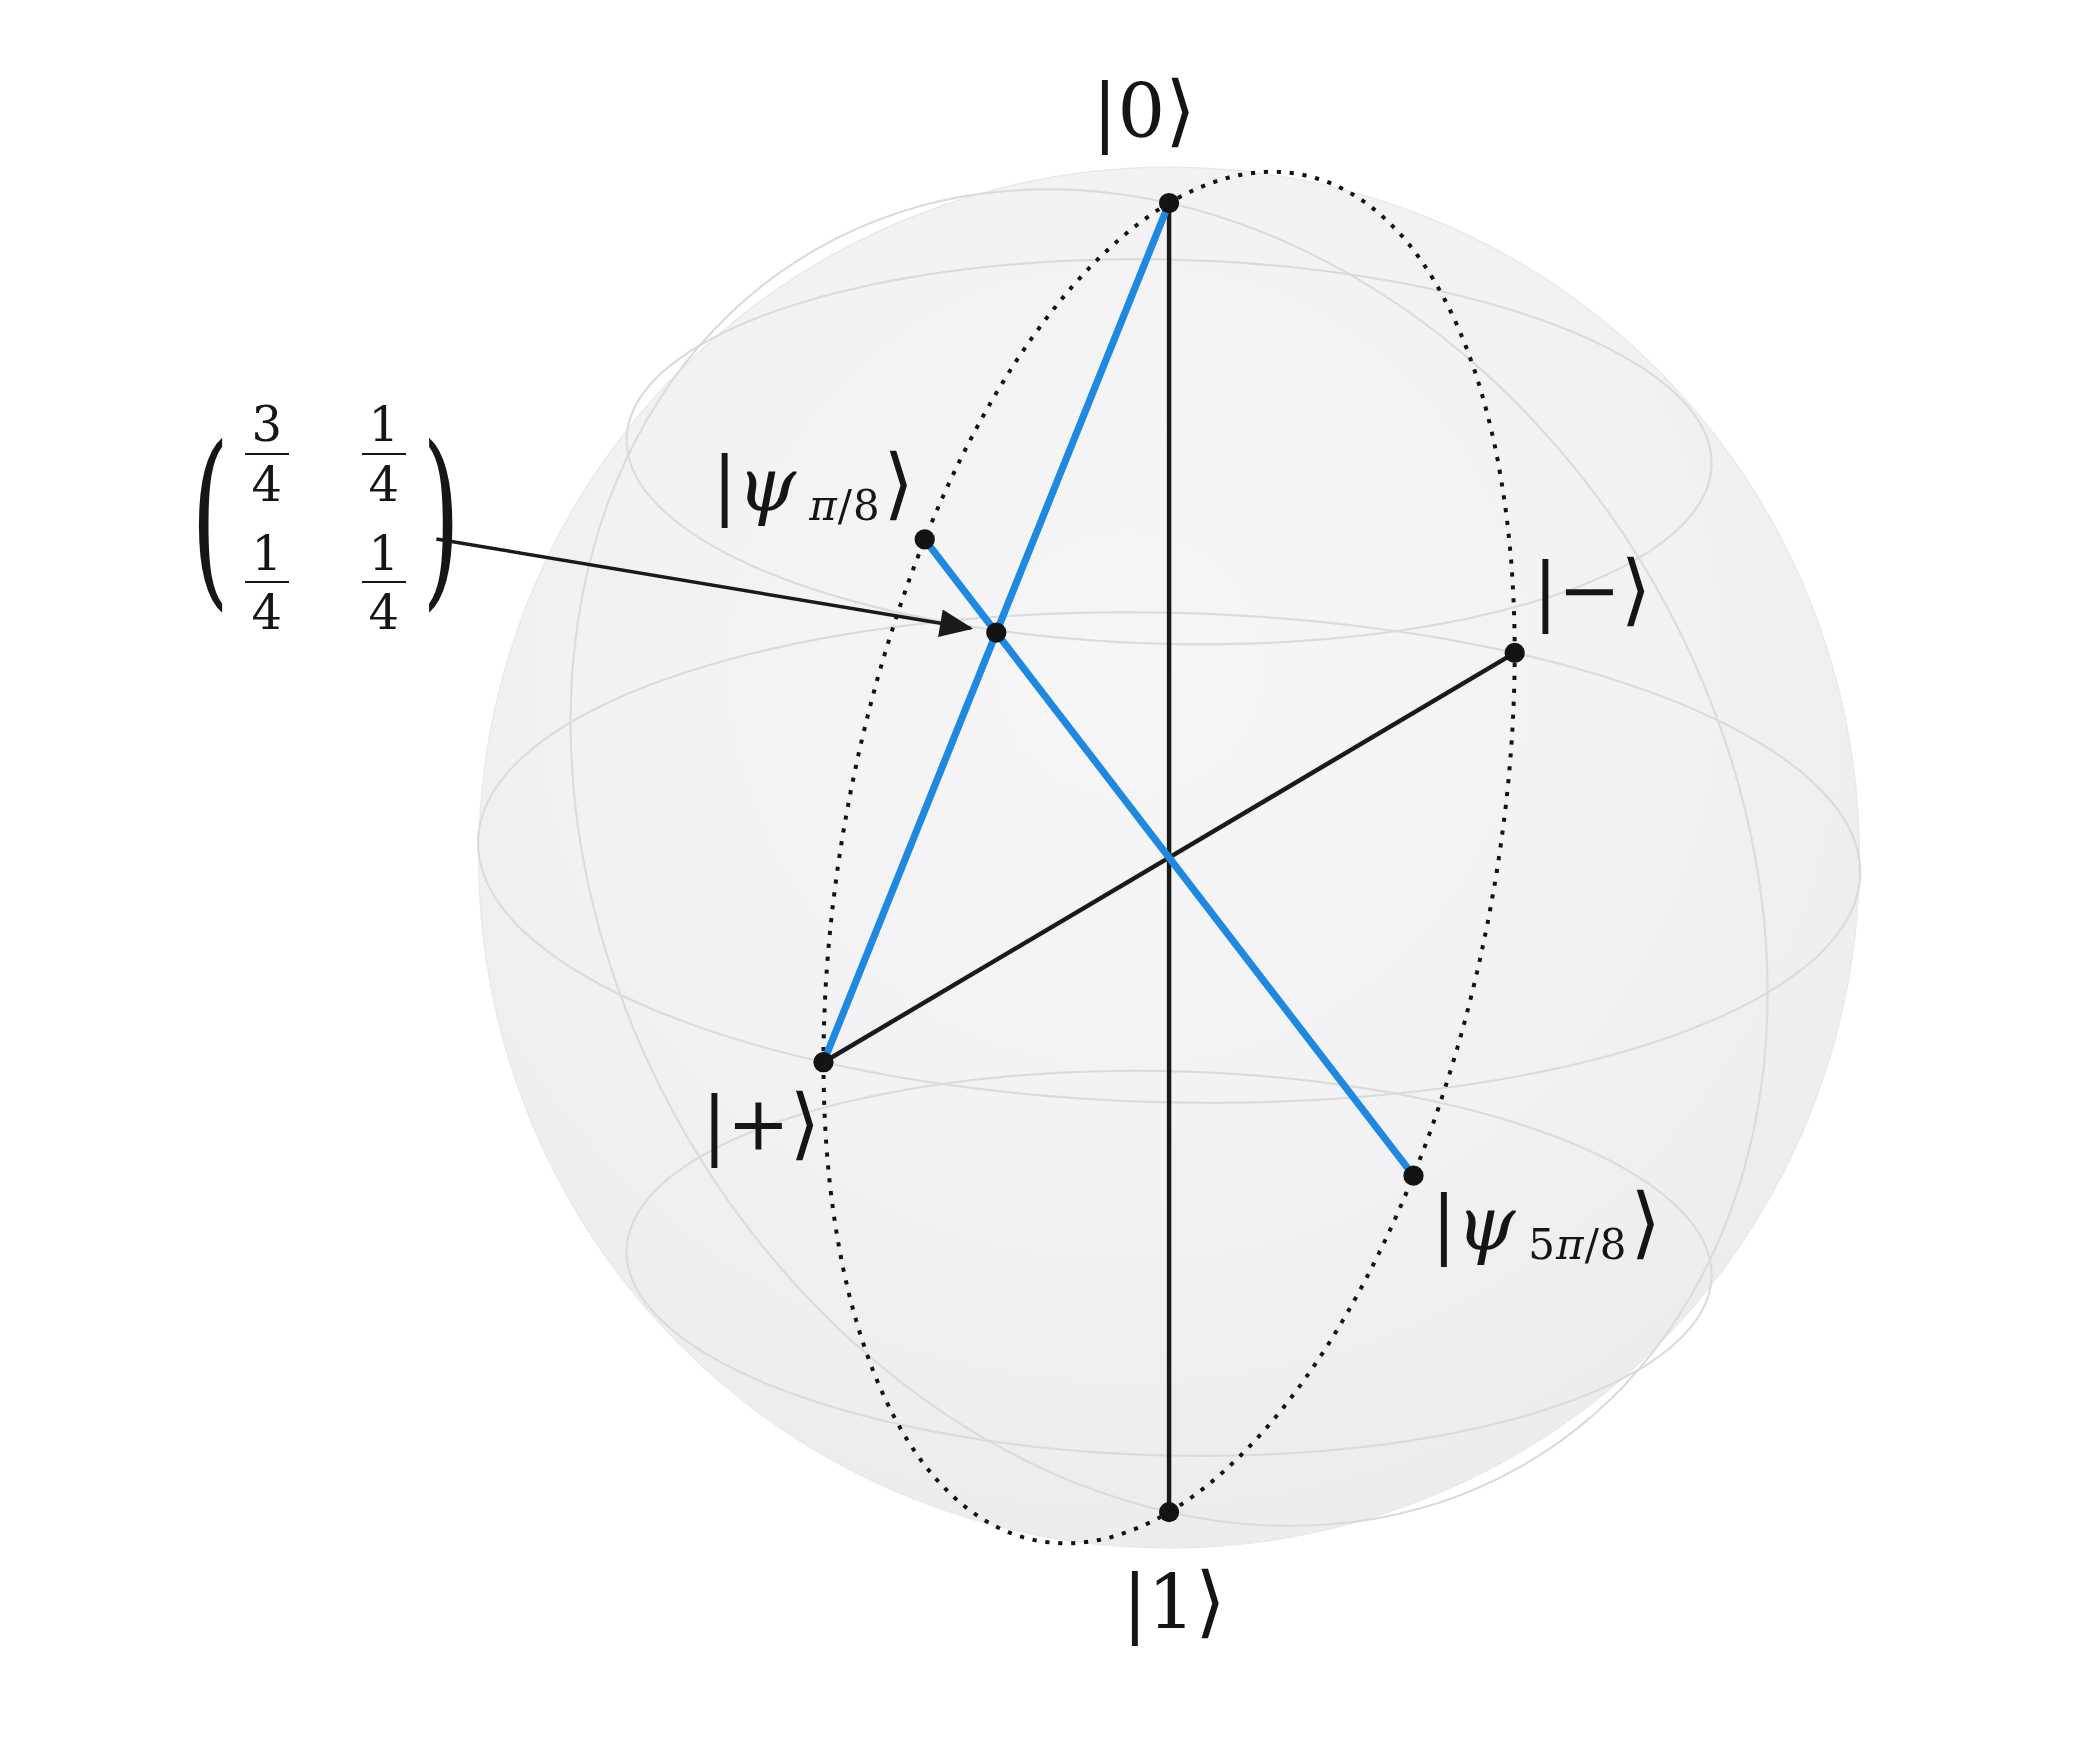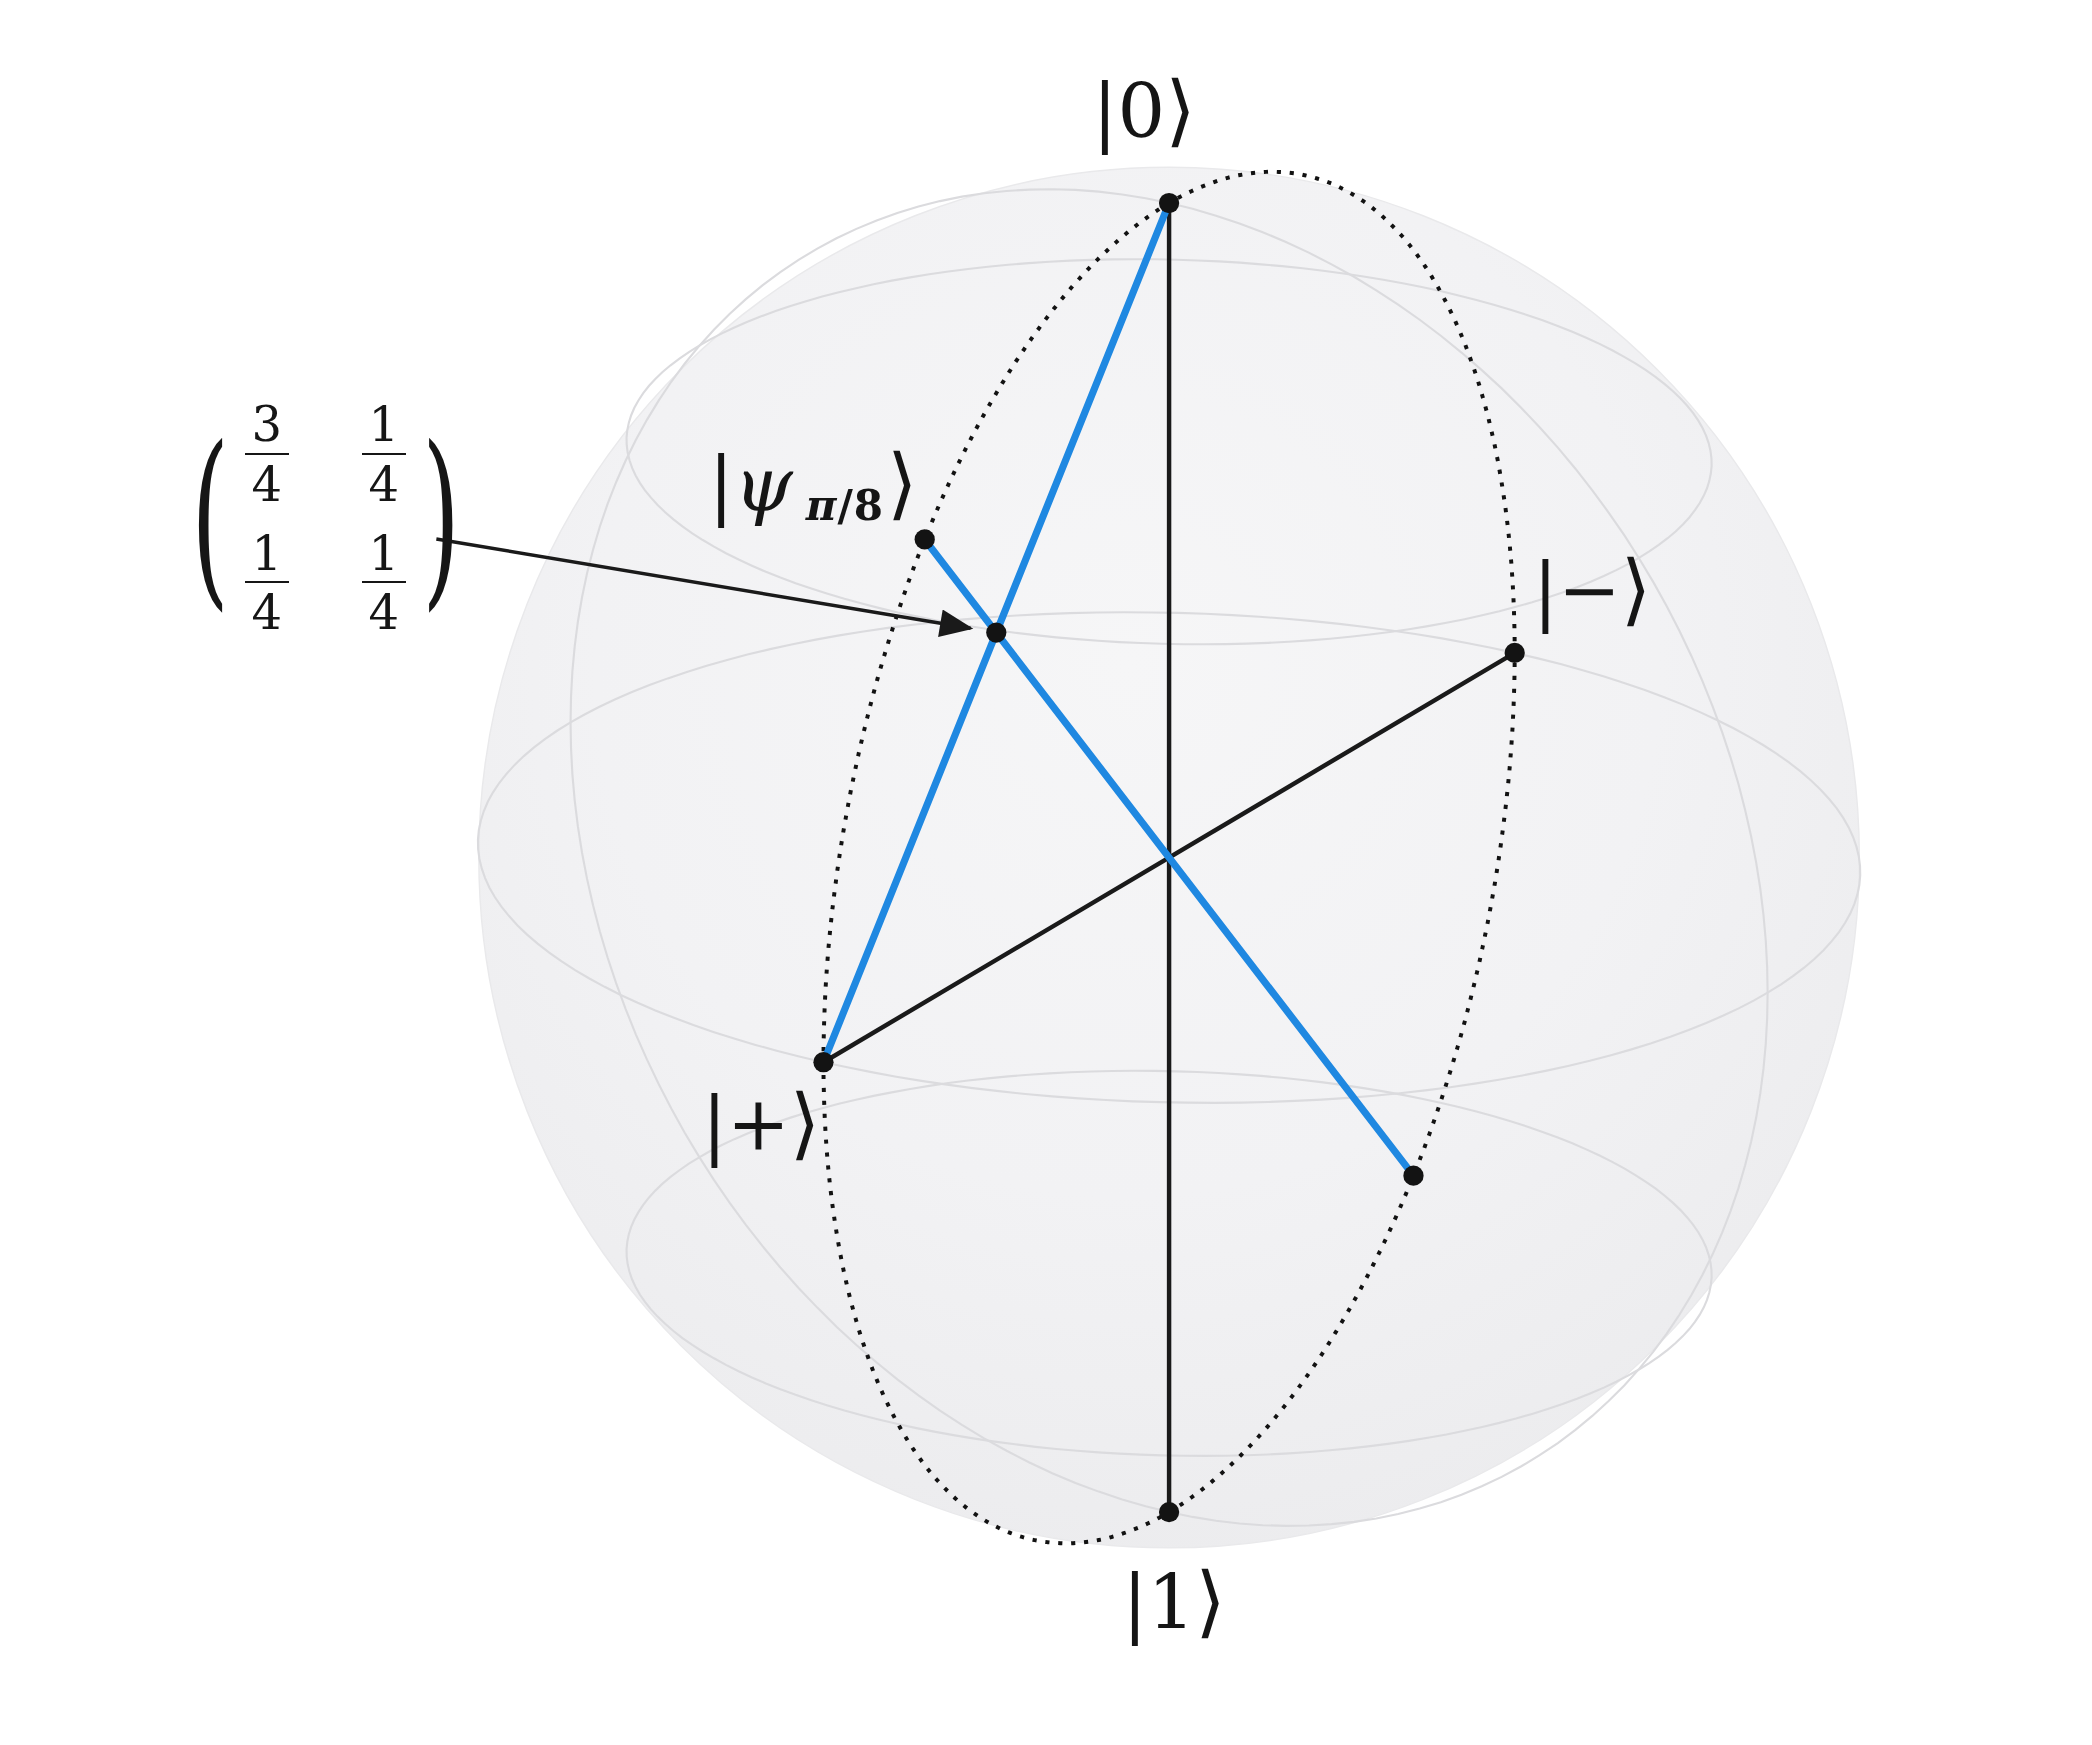--- a/index.html
+++ b/index.html
@@ -34,7 +34,6 @@
     margin-left: 13px;
     margin-right: 2.9px;
     letter-spacing: 1px;
-    font-weight: bold;
   }
 
   

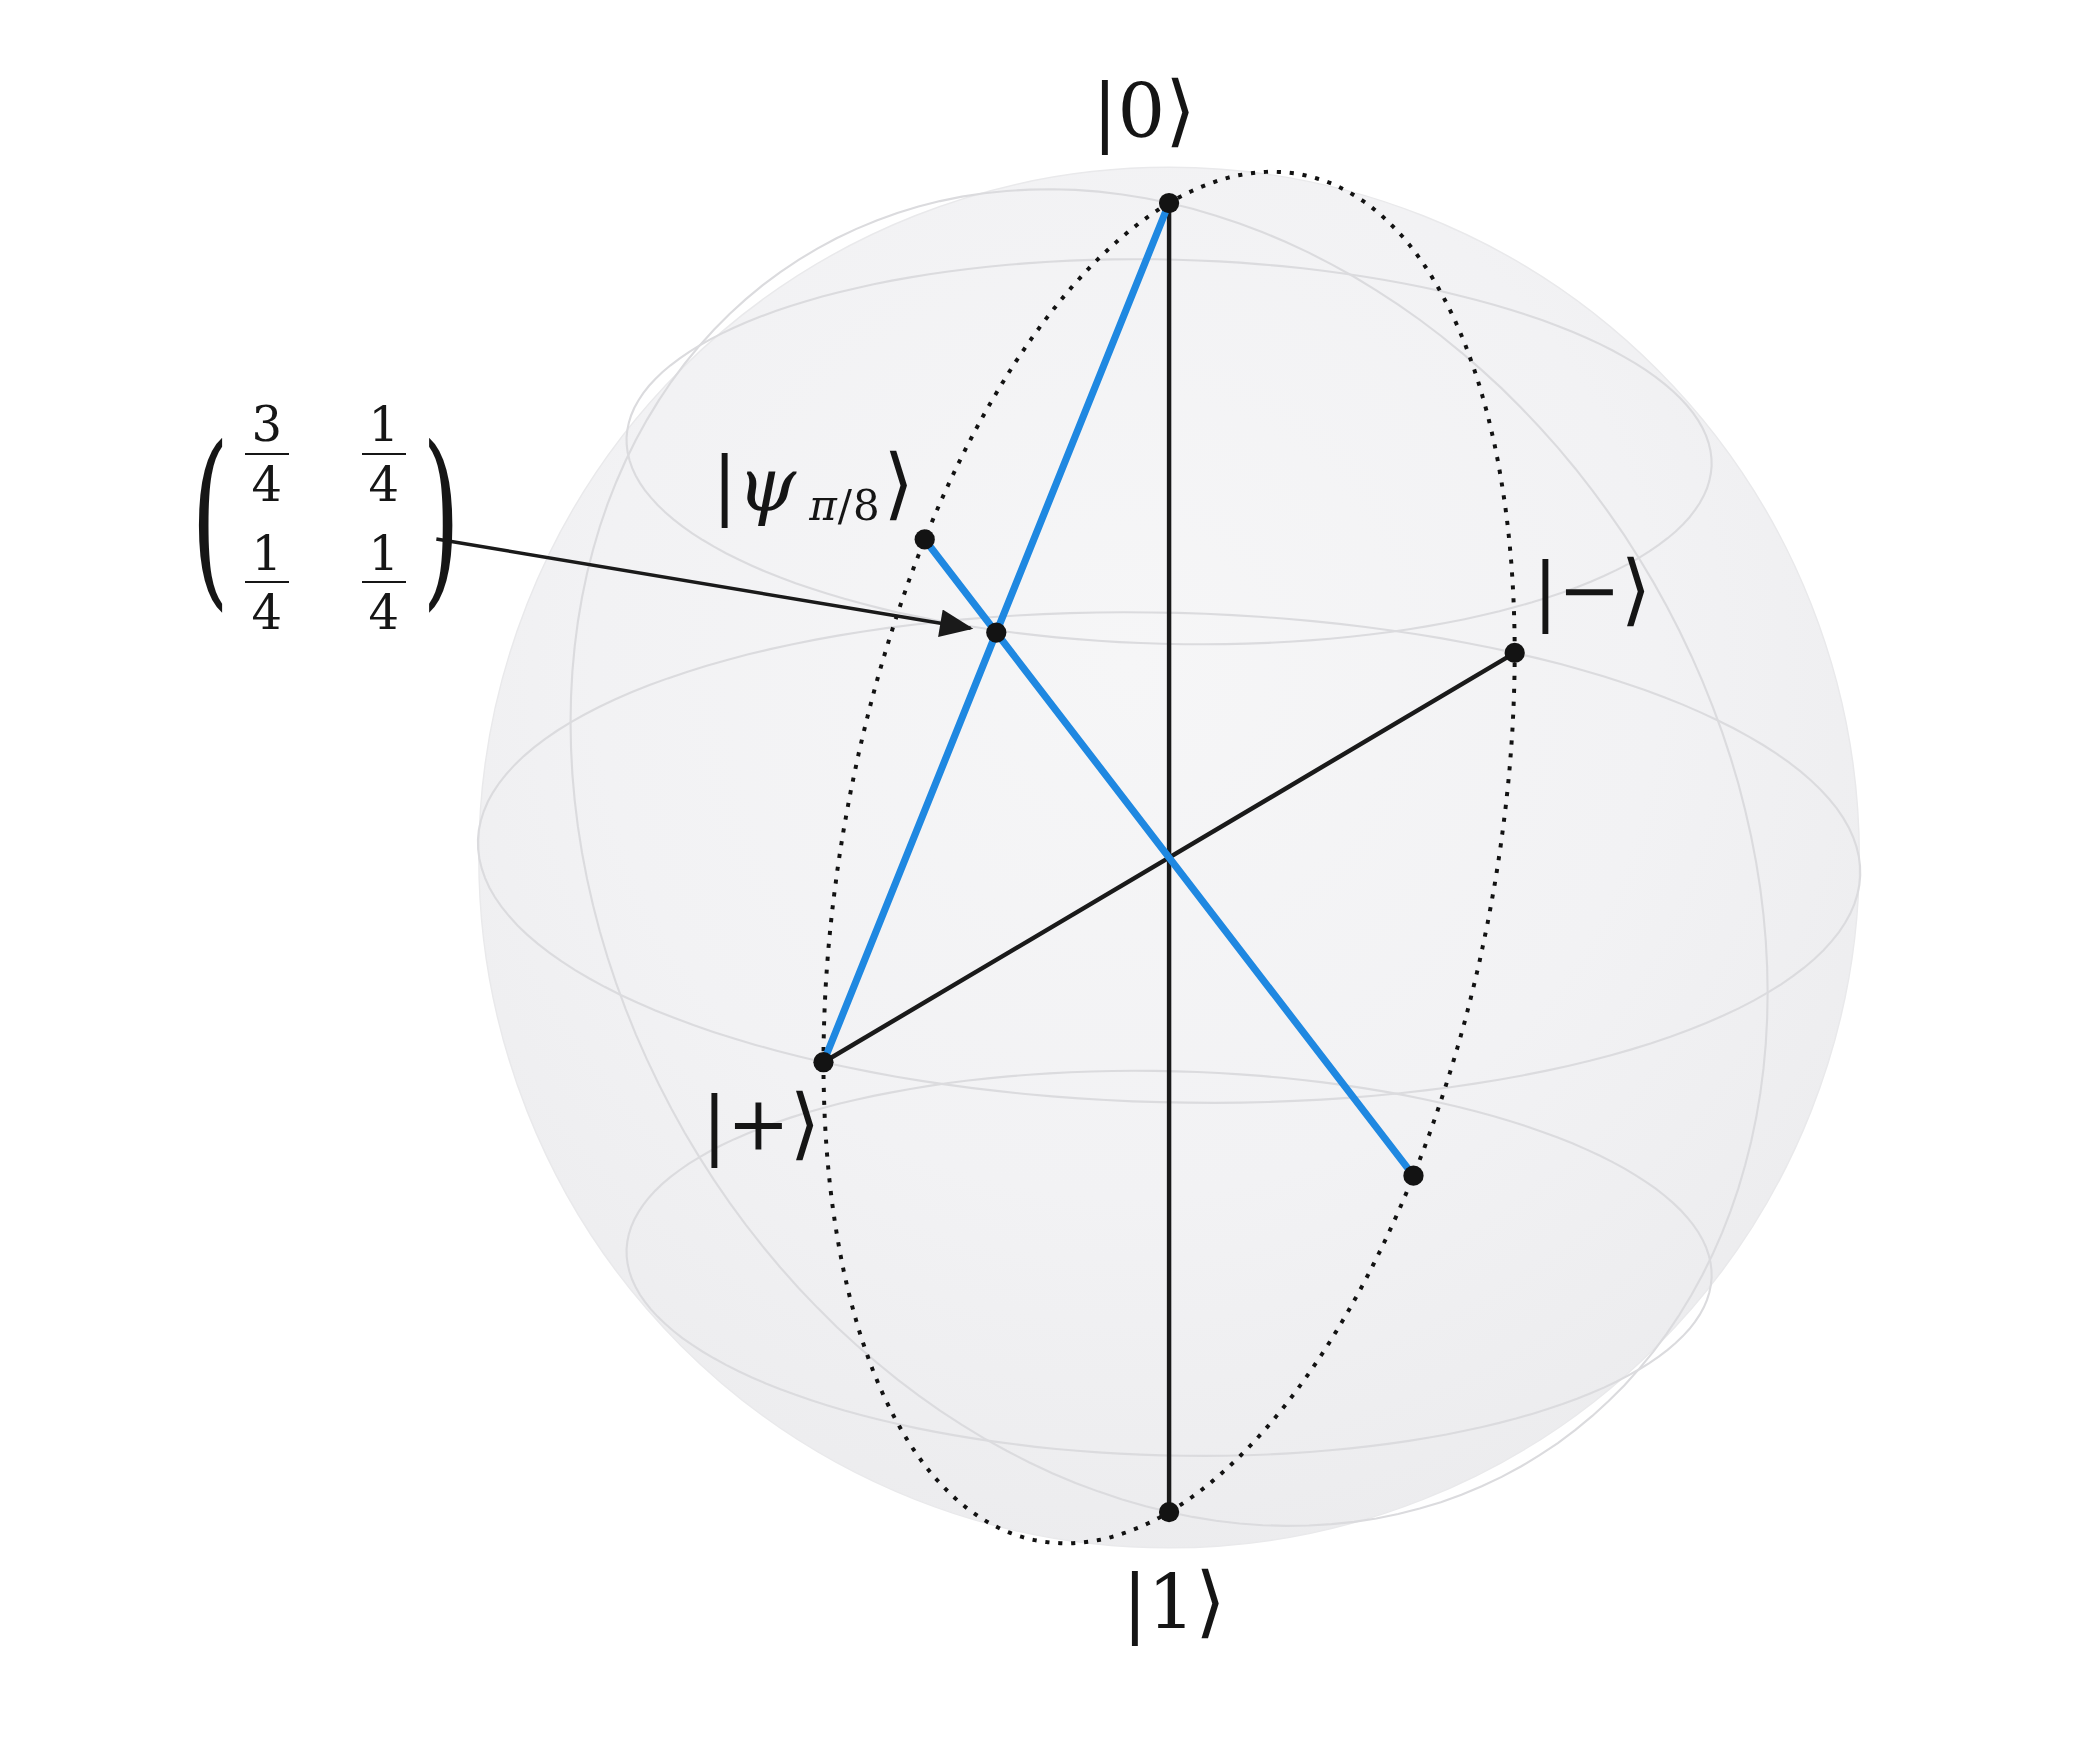--- a/index.html
+++ b/index.html
@@ -128,6 +128,7 @@
       <div class="state-label" style="left: 761px; top: 1123px;"><span class="bar">|</span><span class="main">+</span><span class="ket">⟩</span></div>
       <div class="state-label" style="left: 1592px; top: 589px;"><span class="bar">|</span><span class="main">−</span><span class="ket">⟩</span></div>
       <div class="state-label" style="left: 813px; top: 483px;"><span class="bar">|</span><span class="main"><i>ψ</i></span><span class="sub"><i>π</i>/8</span><span class="ket">⟩</span></div>
+      <div class="state-label" style="left: 1546px; top: 1222px;"><span class="bar">|</span><span class="main"><i>ψ</i></span><span class="sub">5<i>π</i>/8</span><span class="ket">⟩</span></div>
     </div>
 
   <div class="matrix">

